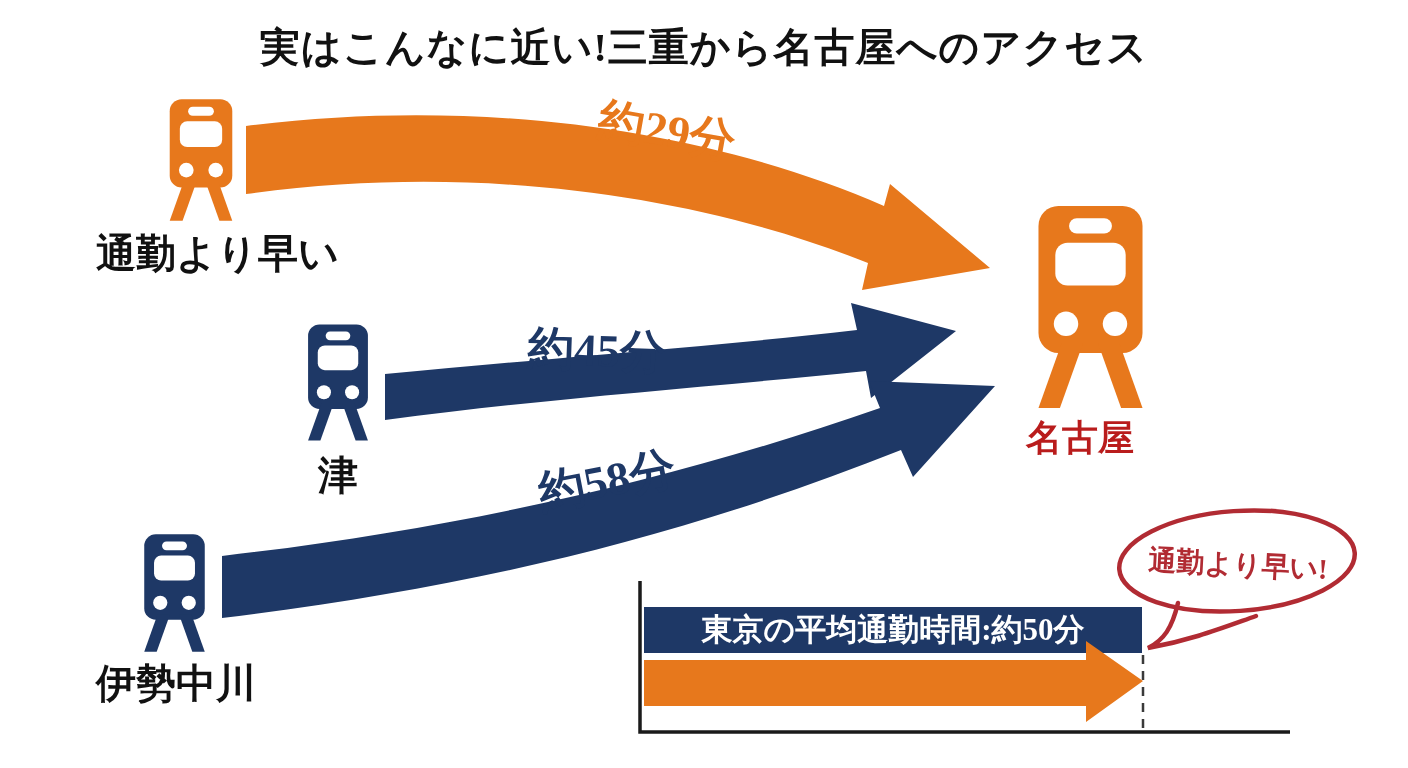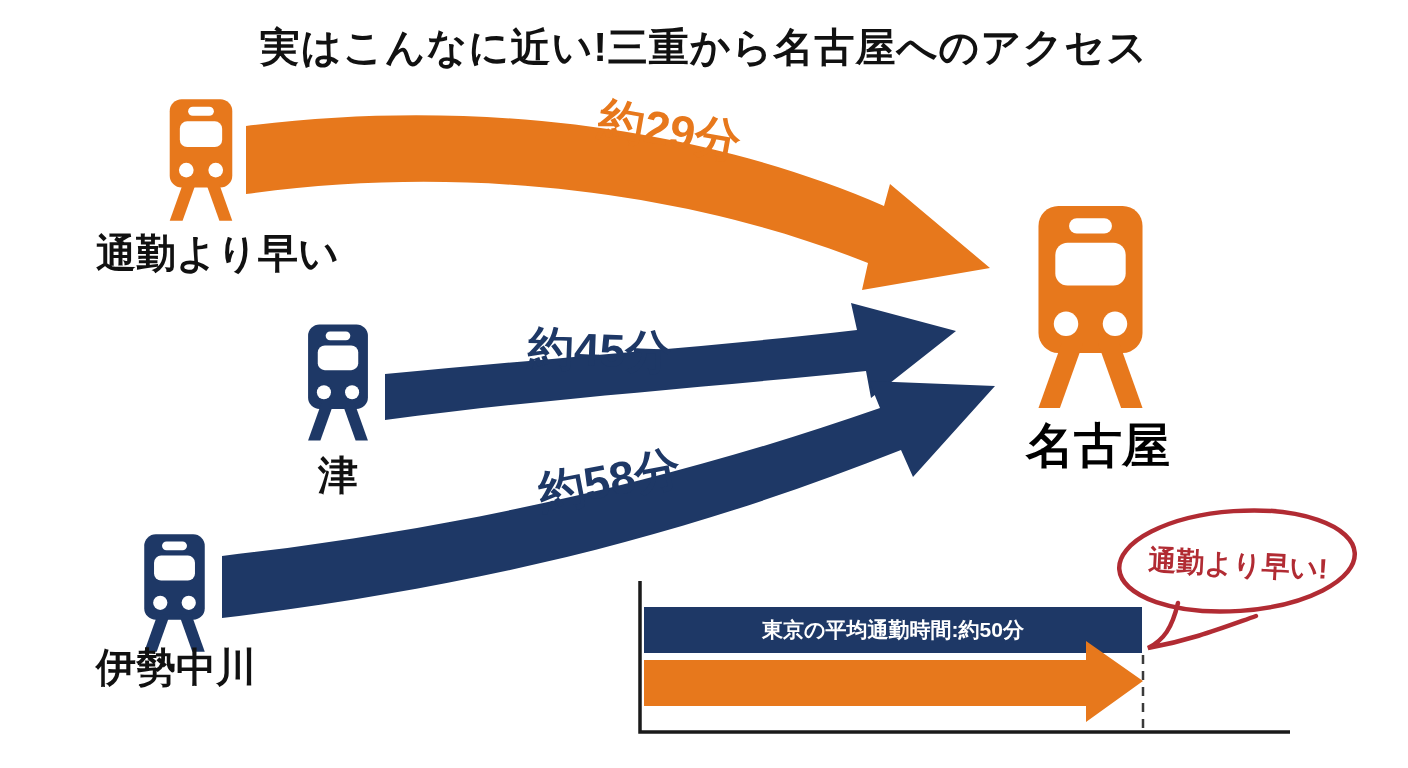--- a/index.html
+++ b/index.html
@@ -5,7 +5,7 @@
   html,body{margin:0;padding:0;background:#fff;}
   .canvas{
     position:relative;width:1408px;height:768px;background:#ffffff;overflow:hidden;
-    font-family:Liberation Sans, sans-serif;color:#111;
+    font-family:Liberation Serif, serif;color:#111;
   }
   .art{position:absolute;left:0;top:0;width:1408px;height:768px;}
   .abs{position:absolute;white-space:nowrap;}

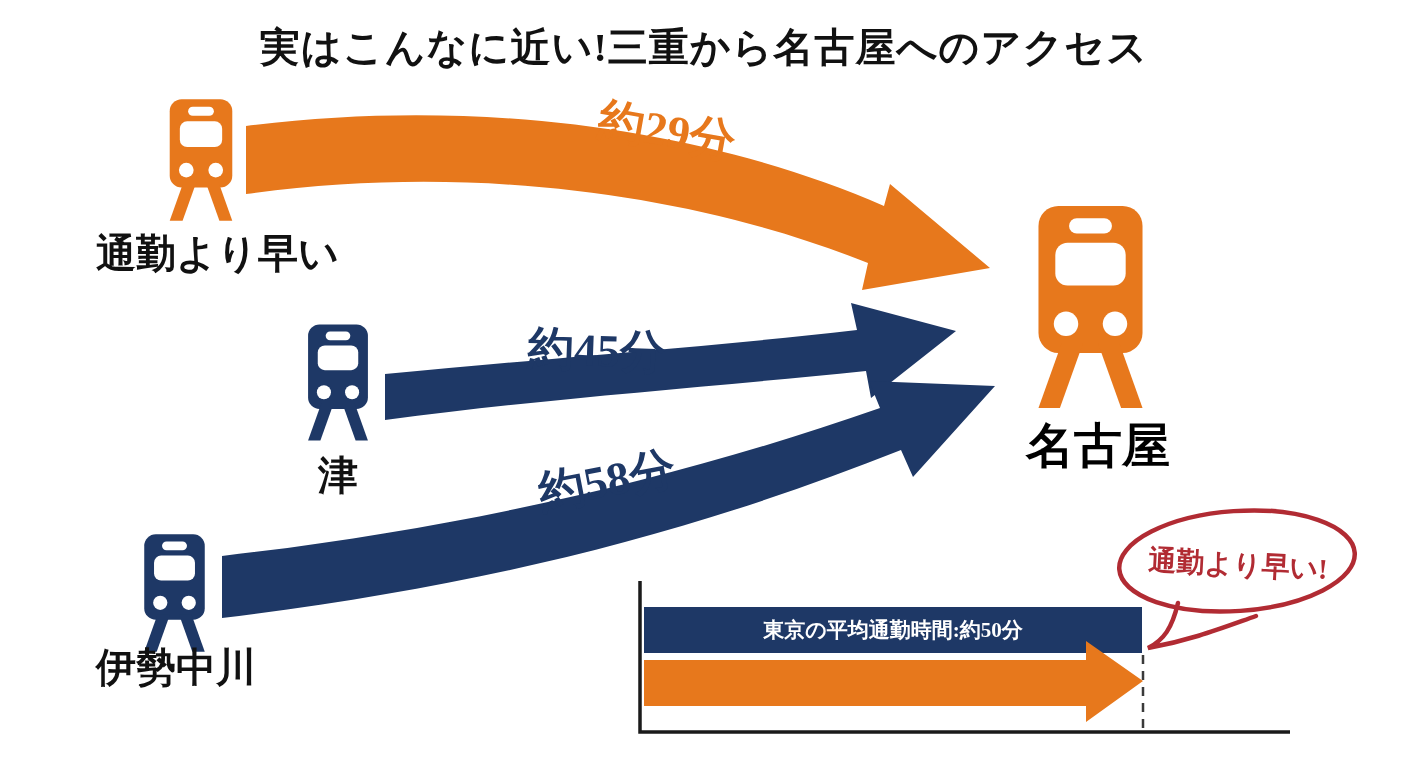--- a/index.html
+++ b/index.html
@@ -14,7 +14,7 @@
     font-size:40px;font-weight:bold;letter-spacing:1px;color:#111;
   }
   .station{font-size:40px;font-weight:bold;color:#111;}
-  .dest{font-size:48px;font-weight:bold;color:#000000;}
+  .dest{font-size:36px;font-weight:bold;color:#b91c1c;}
   .dur{font-size:46px;font-weight:bold;}
   .dur.orange{color:#E7781C;}
   .dur.navy{color:#1E3866;}

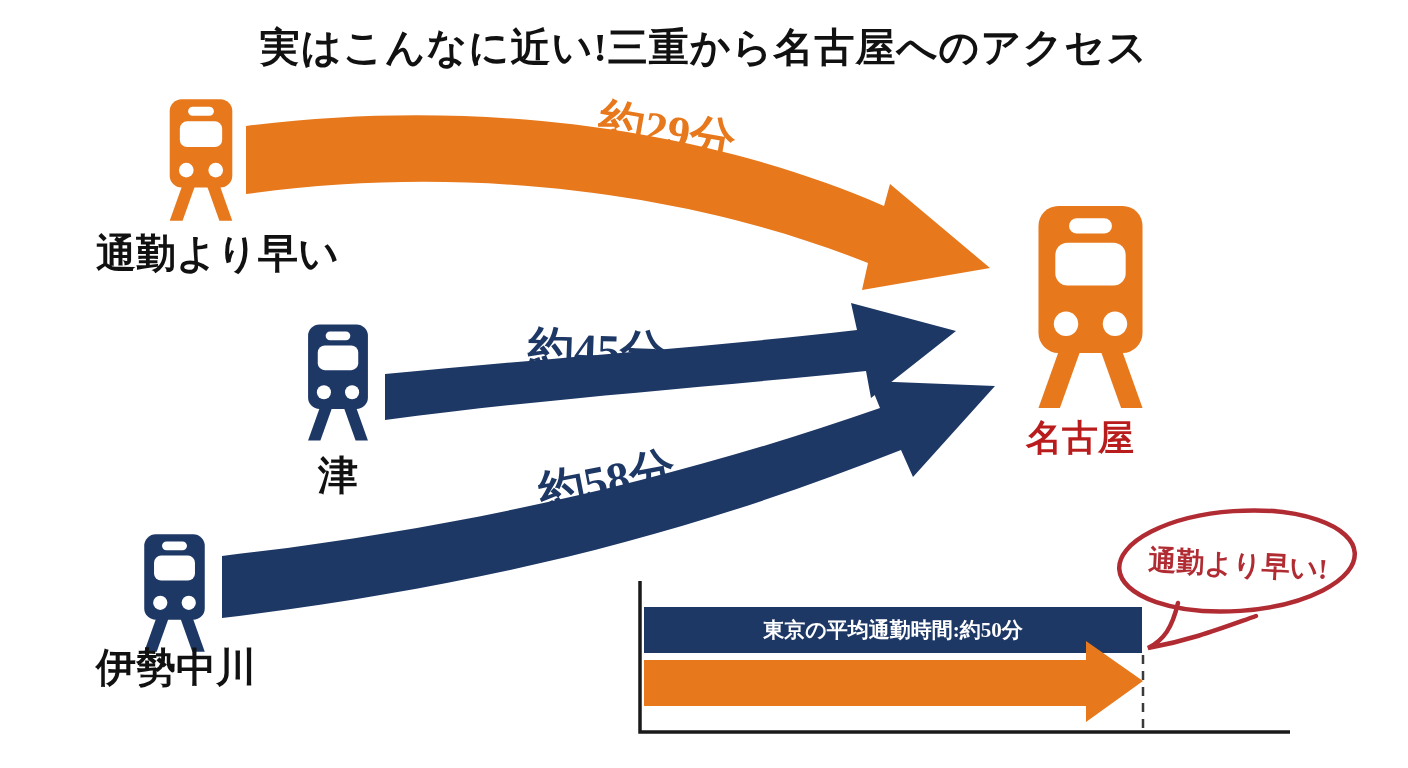--- a/index.html
+++ b/index.html
@@ -23,7 +23,7 @@
   .train.navy use{fill:#1E3866;}
   .bar-label{
     left:644px;top:607px;width:498px;height:46px;line-height:46px;
-    text-align:center;color:#ffffff;font-size:21px;font-weight:bold;
+    text-align:center;color:#ffffff;font-size:31px;font-weight:bold;
   }
   .callout{
     left:1126px;top:546px;width:224px;text-align:center;

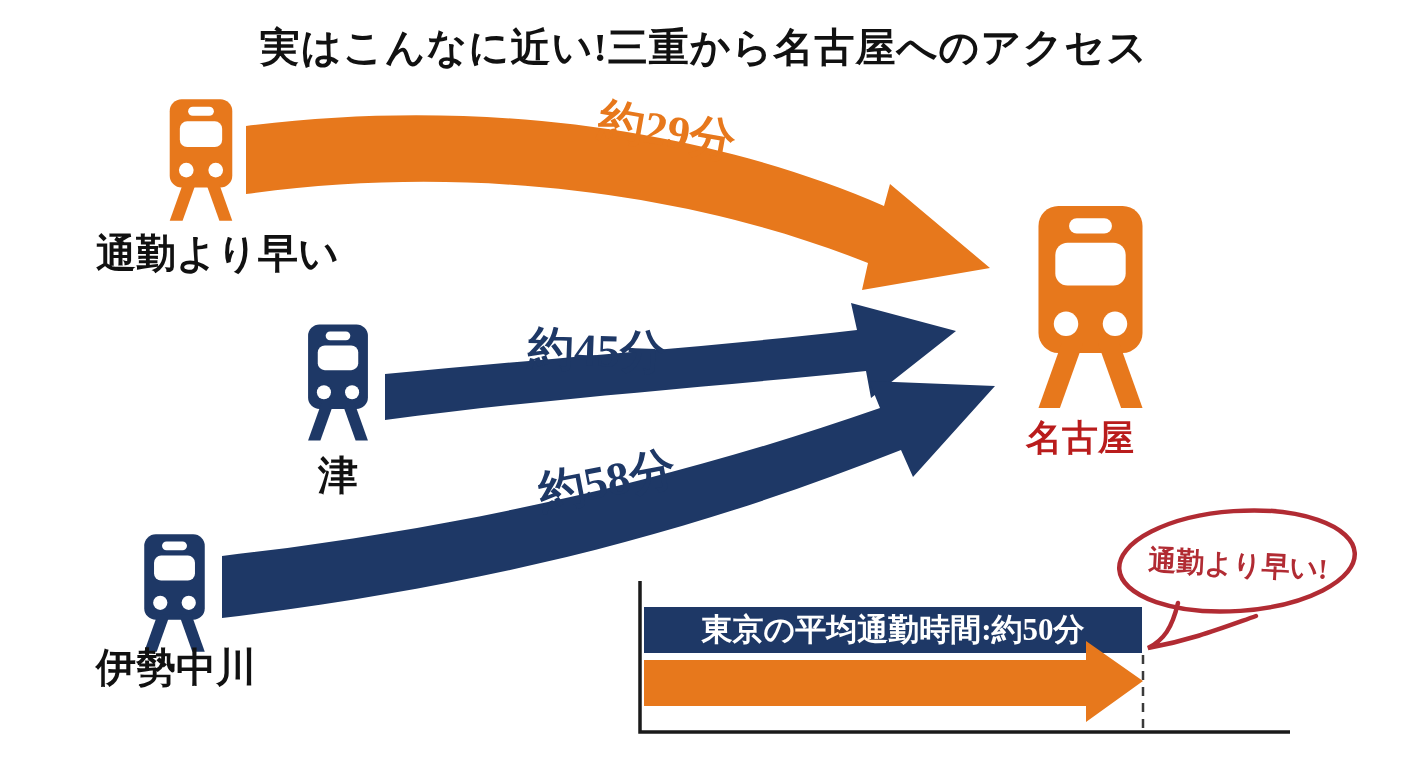--- a/index.html
+++ b/index.html
@@ -88,7 +88,7 @@
   <svg class="train navy" style="left:130px;top:533px;width:89px;height:120px" viewBox="0 0 100 132">
       <use href="#train-shape"></use>
     </svg>
-  <div class="abs station" style="left:96px;top:640px">伊勢中川</div>
+  <div class="abs station" style="left:96px;top:656px">伊勢中川</div>
   <div class="abs dur navy rm11" style="left:538px;top:450px">約58分</div>
 
   <svg class="train orange" style="left:1014px;top:203px;width:153px;height:208px" viewBox="0 0 100 132">

